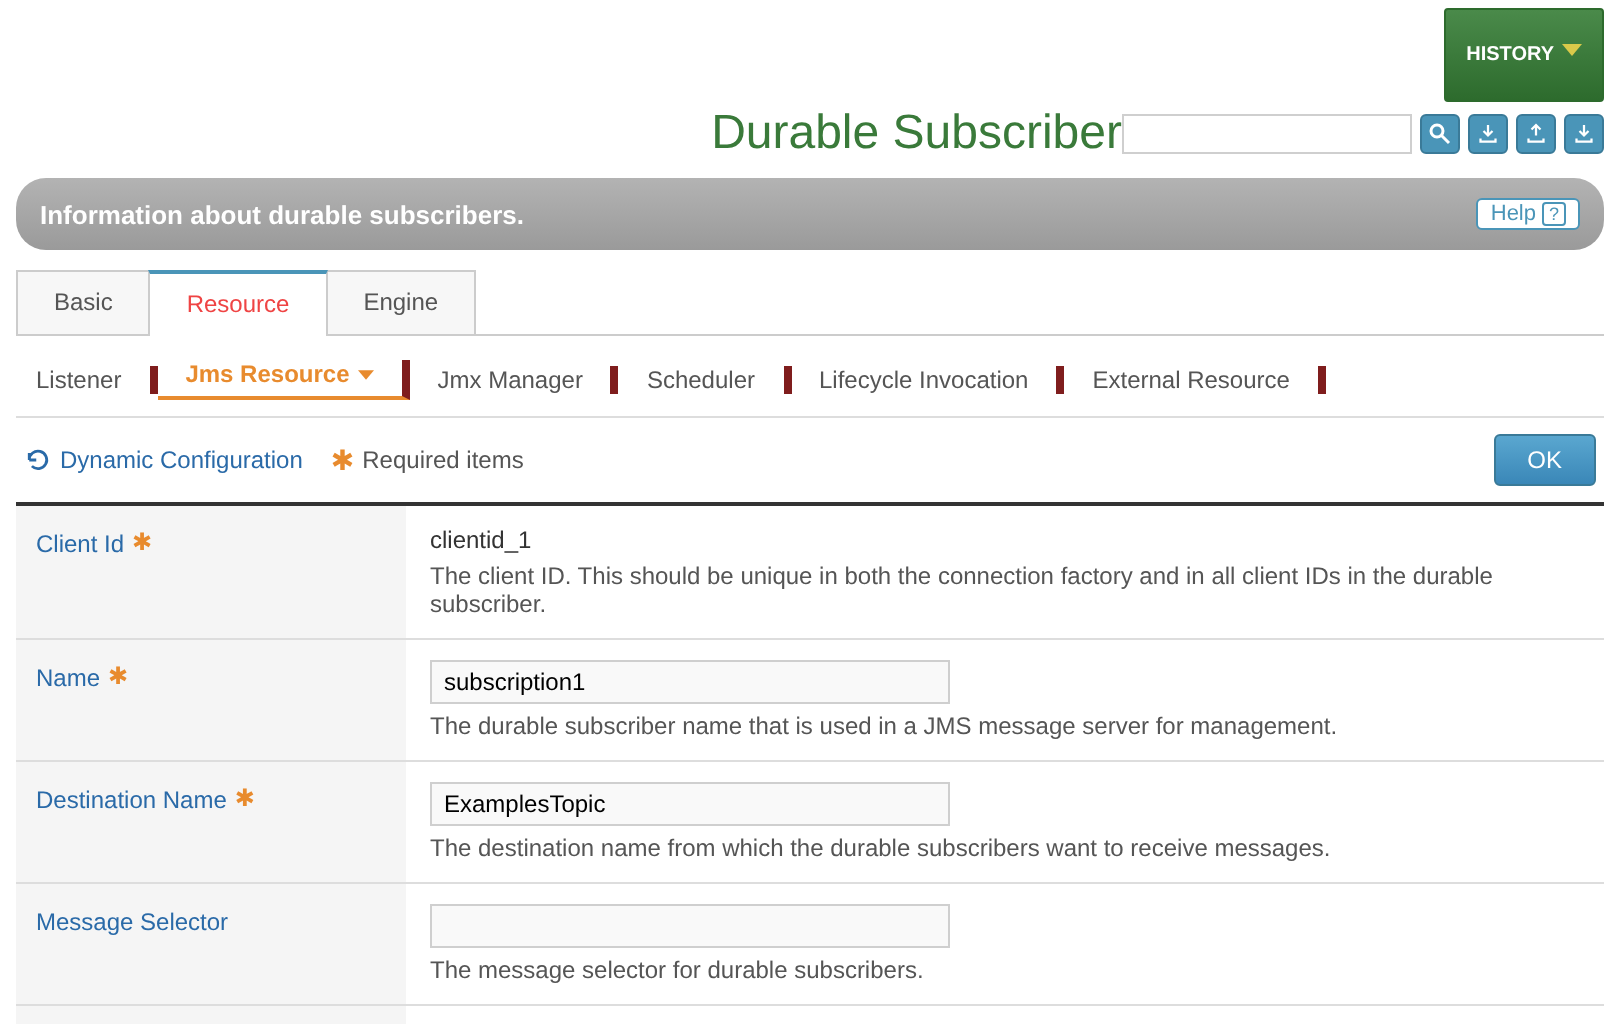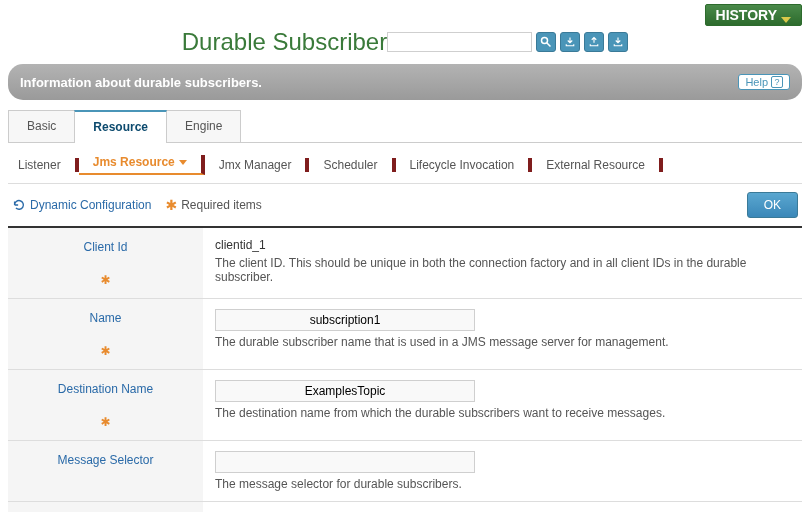--- a/index.html
+++ b/index.html
@@ -5,7 +5,7 @@
 * { box-sizing: border-box; margin: 0; padding: 0; }
 body { font-family: Arial, sans-serif; font-size: 12px; color: #333; background: #fff; padding: 4px 8px 8px 8px; }
 .top-row { display: flex; justify-content: flex-end; margin-bottom: 2px; }
-.history-btn { background: linear-gradient(#4a8a4a, #2d6b2d); color: #fff; font-size: 14px; padding: 2px 10px; border: 1px solid #2d6b2d; border-radius: 2px; cursor: pointer; font-weight: bold; display: inline-flex; align-items: flex-end; gap: 4px; }
+.history-btn { background: linear-gradient(#4a8a4a, #2d6b2d); color: #fff; font-size: 10px; padding: 17px 10px; border: 1px solid #2d6b2d; border-radius: 2px; cursor: pointer; font-weight: bold; display: inline-flex; align-items: flex-start; gap: 4px; }
 .history-btn svg { width: 10px; height: 6px; fill: #d9c94a; }
 .title-row { display: flex; justify-content: center; align-items: center; margin-bottom: 8px; }
 h1 { font-size: 24px; font-weight: normal; color: #3a7a3a; }

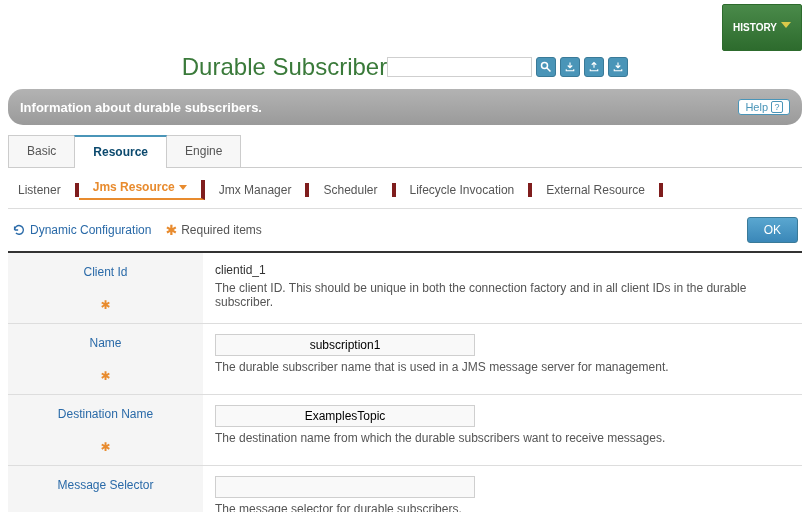--- a/index.html
+++ b/index.html
@@ -7,7 +7,7 @@
 .top-row { display: flex; justify-content: flex-end; margin-bottom: 2px; }
 .history-btn { background: linear-gradient(#4a8a4a, #2d6b2d); color: #fff; font-size: 10px; padding: 17px 10px; border: 1px solid #2d6b2d; border-radius: 2px; cursor: pointer; font-weight: bold; display: inline-flex; align-items: flex-start; gap: 4px; }
 .history-btn svg { width: 10px; height: 6px; fill: #d9c94a; }
-.title-row { display: flex; justify-content: center; align-items: center; margin-bottom: 8px; }
+.title-row { display: flex; justify-content: flex-end; align-items: center; margin-bottom: 8px; }
 h1 { font-size: 24px; font-weight: normal; color: #3a7a3a; }
 .search-area { display: flex; align-items: center; gap: 4px; }
 .search-input { width: 145px; height: 20px; border: 1px solid #cfcfcf; padding: 2px 4px; font-size: 11px; }

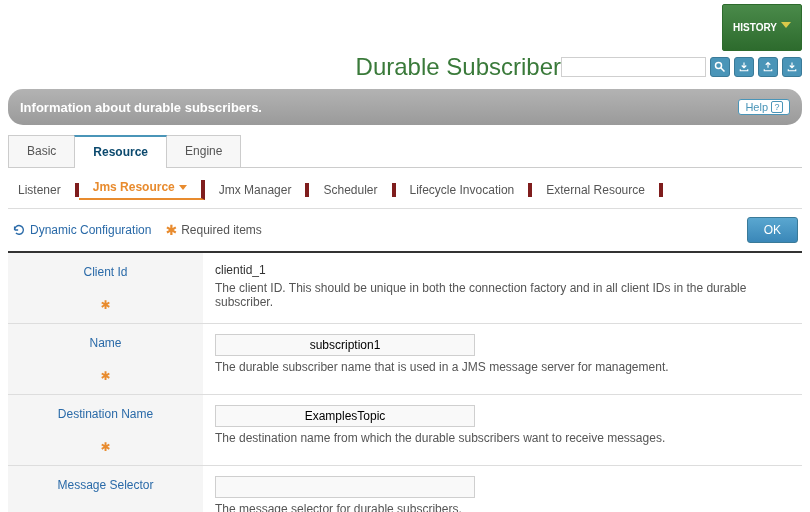--- a/index.html
+++ b/index.html
@@ -18,7 +18,7 @@
 .help-q { border: 1px solid #4a95b8; border-radius: 2px; width: 12px; height: 12px; display: inline-flex; align-items: center; justify-content: center; font-size: 9px; }
 .tabs1 { display: flex; border-bottom: 1px solid #ccc; text-align: right; }
 .tab1 { padding: 8px 18px; border: 1px solid #ccc; border-bottom: none; background: #f7f7f7; color: #555; cursor: pointer; font-size: 12px; margin-right: -1px; }
-.tab1.active { background: #fff; border-top: 2px solid #4a95b8; color: #0c4a6e; font-weight: bold; position: relative; }
+.tab1.active { background: #fff; border-top: 2px solid #4a95b8; color: #ef4444; font-weight: normal; position: relative; }
 .tab1.active::after { content: ""; position: absolute; bottom: -1px; left: 0; right: 0; height: 1px; background: #fff; }
 .tabs2 { display: flex; padding: 12px 10px 8px 10px; border-bottom: 1px solid #ddd; gap: 0; align-items: center; }
 .tab2 { color: #555; cursor: pointer; padding: 0 14px; font-size: 12px; border-right: 4px solid #7f1d1d; }

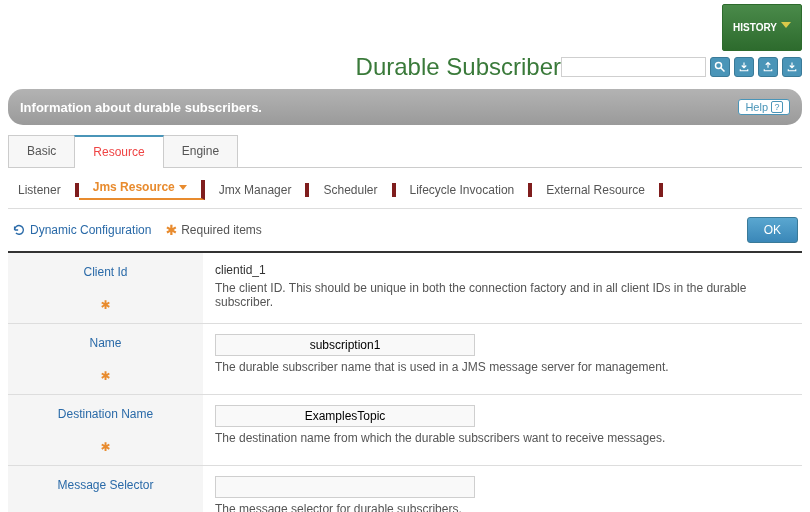--- a/index.html
+++ b/index.html
@@ -37,7 +37,7 @@
 .form-table { width: 100%; border-top: 2px solid #333; border-bottom: 2px solid #333; border-collapse: collapse; }
 .form-row { display: flex; border-bottom: 1px solid #ddd; }
 .form-row:last-child { border-bottom: none; }
-.form-label { width: 195px; padding: 12px 10px; background: #f5f5f5; color: #2a6aa8; font-size: 12px; display: flex; align-items: center; gap: 20px; flex-direction: column; }
+.form-label { width: 195px; padding: 12px 10px; background: #f5f5f5; color: #2a6aa8; font-size: 12px; display: flex; align-items: flex-start; gap: 4px; }
 .form-label .req-star { font-size: 12px; line-height: 1; }
 .form-value { flex: 1; padding: 10px 12px; }
 .form-value .static-val { color: #333; margin-bottom: 4px; display: block; }

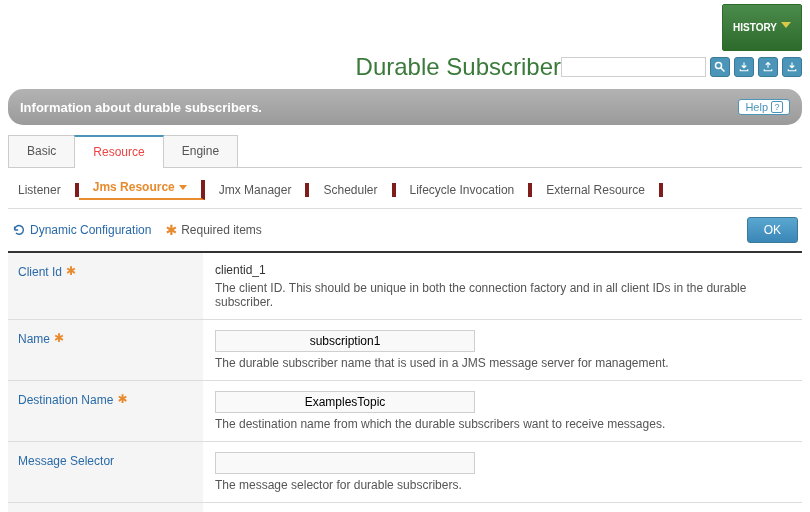--- a/index.html
+++ b/index.html
@@ -41,7 +41,7 @@
 .form-label .req-star { font-size: 12px; line-height: 1; }
 .form-value { flex: 1; padding: 10px 12px; }
 .form-value .static-val { color: #333; margin-bottom: 4px; display: block; }
-.form-value input[type=text] { width: 260px; height: 22px; border: 1px solid #cfcfcf; background: #f9f9f9; padding: 2px 6px; font-size: 12px; margin-bottom: 4px; text-align: center; }
+.form-value input[type=text] { width: 260px; height: 22px; border: 1px solid #cfcfcf; background: #f9f9f9; padding: 2px 6px; font-size: 12px; margin-bottom: 4px; }
 .form-value select { width: 370px; height: 22px; border: 1px solid #cfcfcf; background: #f9f9f9; padding: 2px 4px; font-size: 12px; margin-bottom: 4px; }
 .form-desc { color: #555; font-size: 12px; }
 </style>

